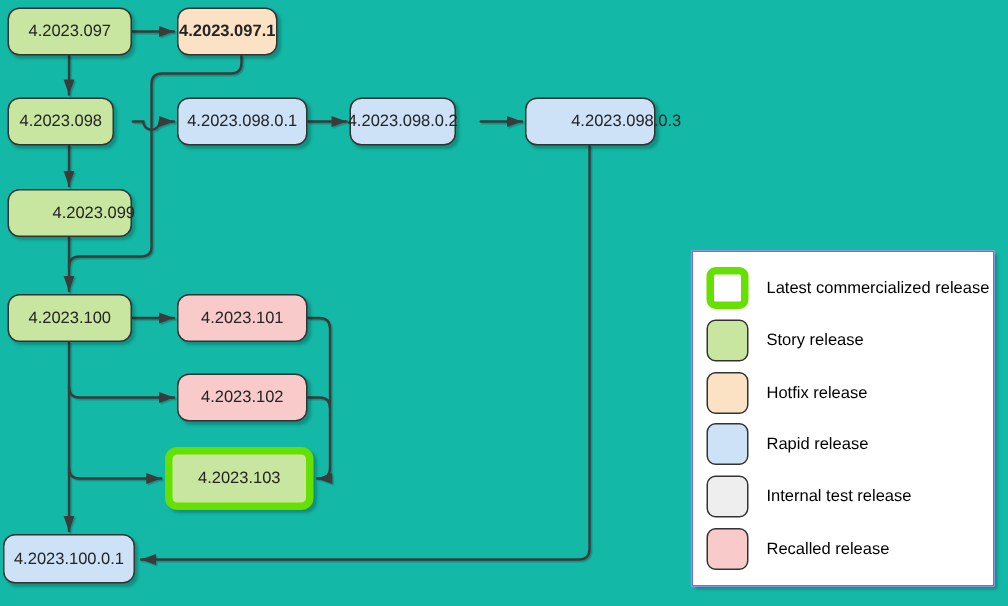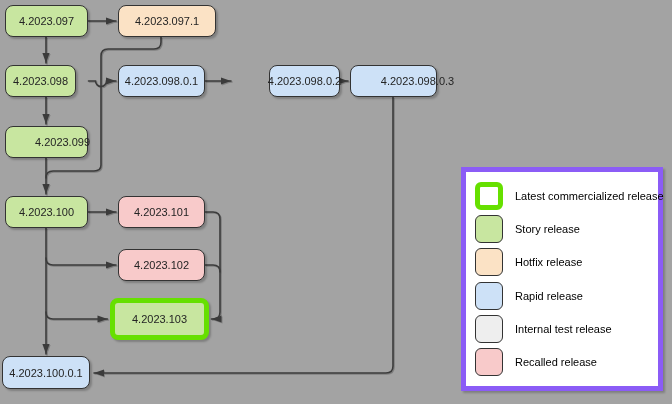--- a/index.html
+++ b/index.html
@@ -4,7 +4,7 @@
 <style>
   html,body{margin:0;padding:0;background:#ffffff;}
   body{font-family:"Liberation Sans","DejaVu Sans",sans-serif;}
-  .canvas{position:relative;width:672px;height:404px;background:#a3a3a3;overflow:hidden;}
+  .canvas{position:relative;width:672px;height:404px;background:#14b8a6;overflow:hidden;}
 
   
   svg.edges{position:absolute;left:0;top:0;width:672px;height:404px;z-index:1;}

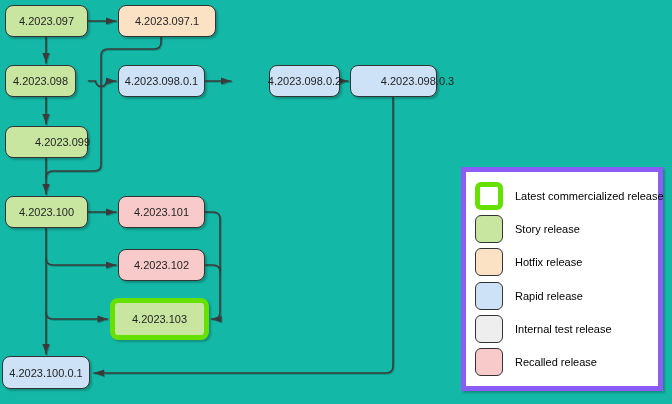--- a/index.html
+++ b/index.html
@@ -28,7 +28,7 @@
   .latest  {border:5px solid var(--c-latest-border,#66e000);}
 
   #n-097    {left:5px;  top:5px;  width:83px;height:32px;}
-  #n-097-1  {left:118px;top:5px;  width:98px;height:32px;}
+  #n-097-1  {left:118px;top:5px;  width:67px;height:32px;font-weight:bold;}
   #n-098    {left:5px;  top:65px; width:71px;height:32px;}
   #n-098-0-1{left:118px;top:65px; width:87px;height:32px;}
   #n-098-0-2{left:233px;top:65px; width:71px;height:32px;margin-left:36px;}

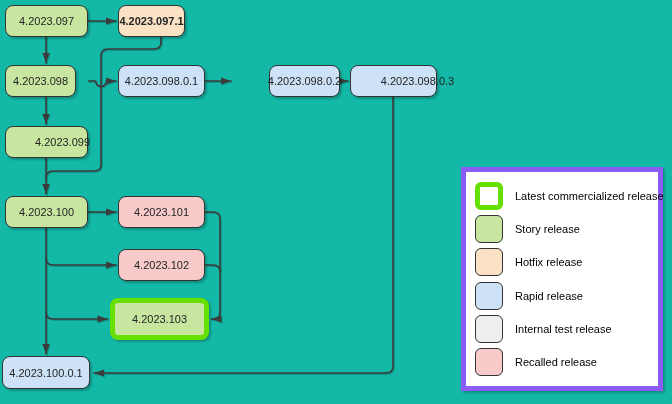--- a/index.html
+++ b/index.html
@@ -31,7 +31,7 @@
   #n-097-1  {left:118px;top:5px;  width:67px;height:32px;font-weight:bold;}
   #n-098    {left:5px;  top:65px; width:71px;height:32px;}
   #n-098-0-1{left:118px;top:65px; width:87px;height:32px;}
-  #n-098-0-2{left:233px;top:65px; width:71px;height:32px;margin-left:36px;}
+  #n-098-0-2{left:233px;top:65px; width:71px;height:32px;}
   #n-098-0-3{left:350px;top:65px; width:87px;height:32px;padding-left:48px;}
   #n-099    {left:5px;  top:126px;width:83px;height:32px;padding-left:32px;}
   #n-100    {left:5px;  top:196px;width:83px;height:32px;text-align:center;}

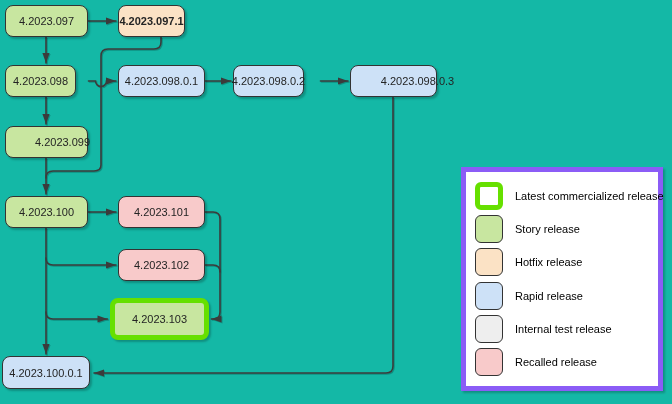--- a/index.html
+++ b/index.html
@@ -43,7 +43,7 @@
   
   .legend{
     position:absolute;z-index:2;left:461px;top:167px;width:202px;height:224px;
-    box-sizing:border-box;background:#ffffff;border:5px solid #8b5cf6;
+    box-sizing:border-box;background:#ffffff;border:1px solid #8b5cf6;
     box-shadow:2px 2px 2px rgba(0,0,0,0.22);
     display:flex;flex-direction:column;justify-content:center;padding:7px 0;
   }

